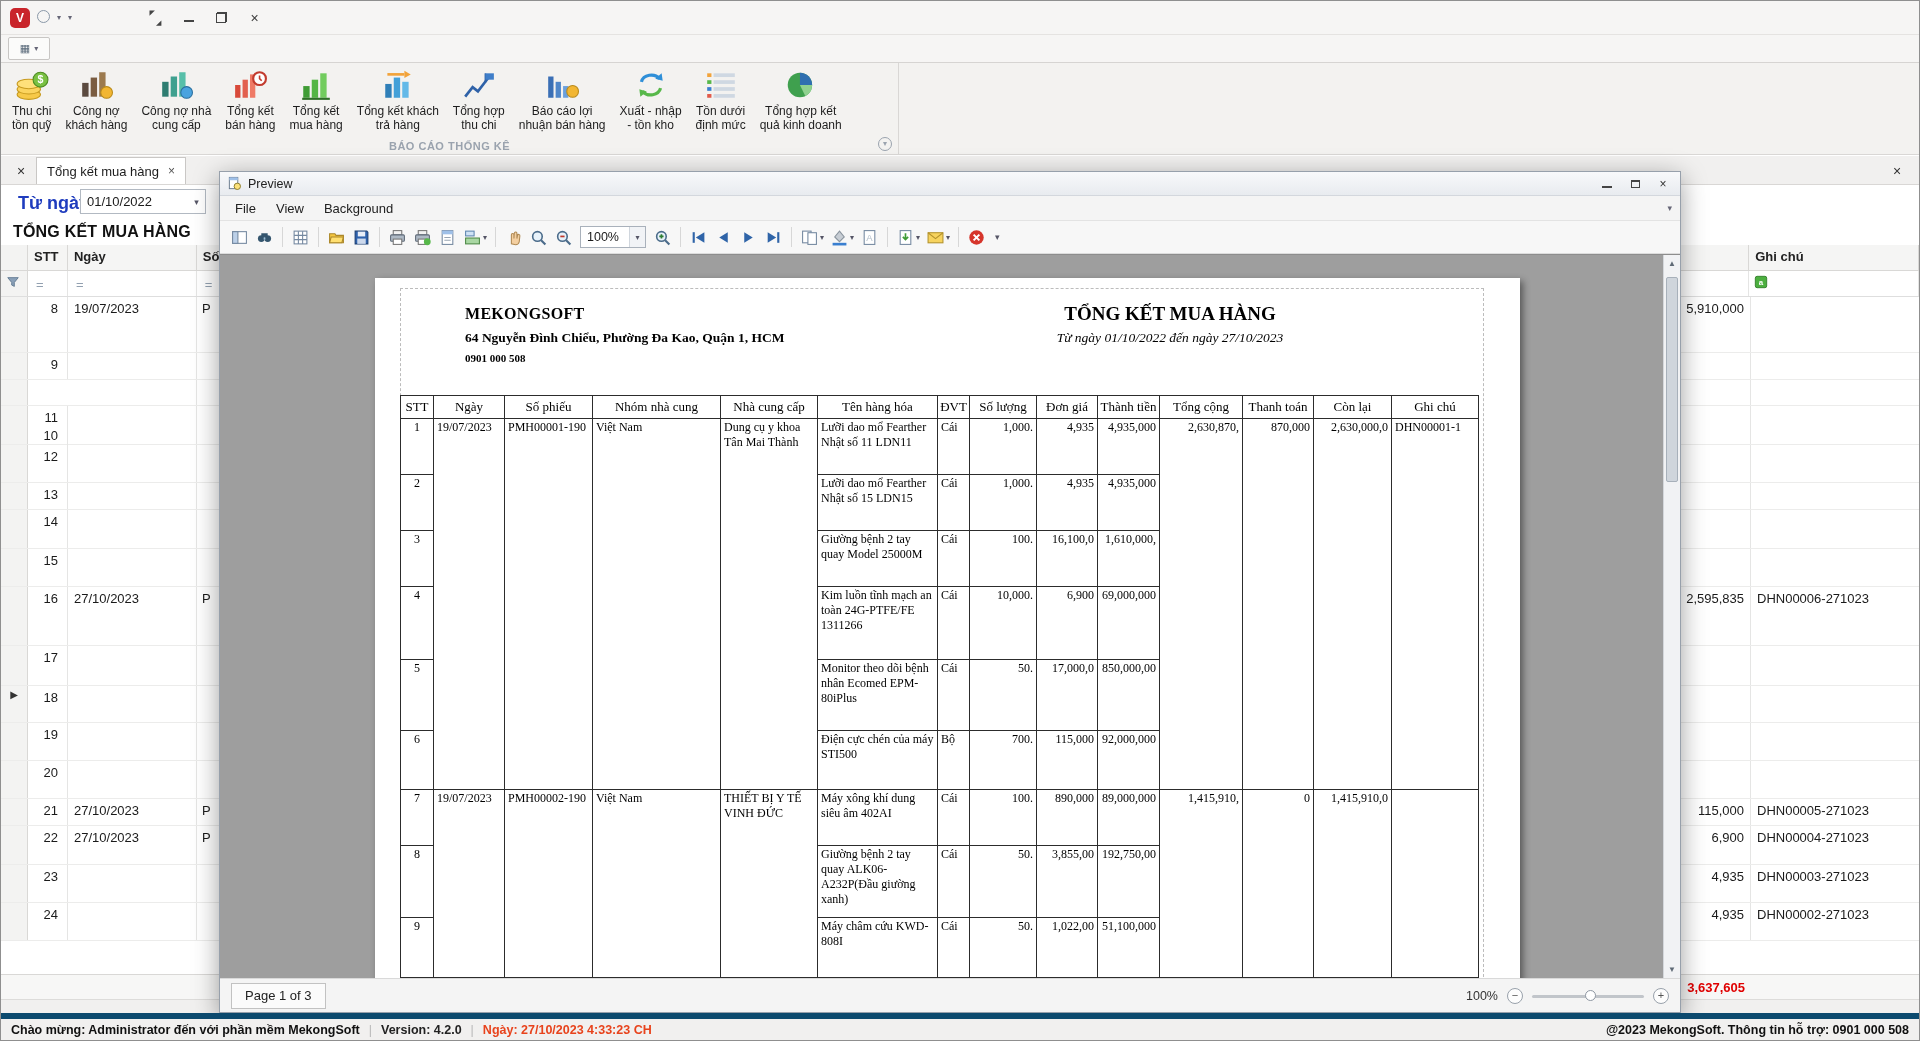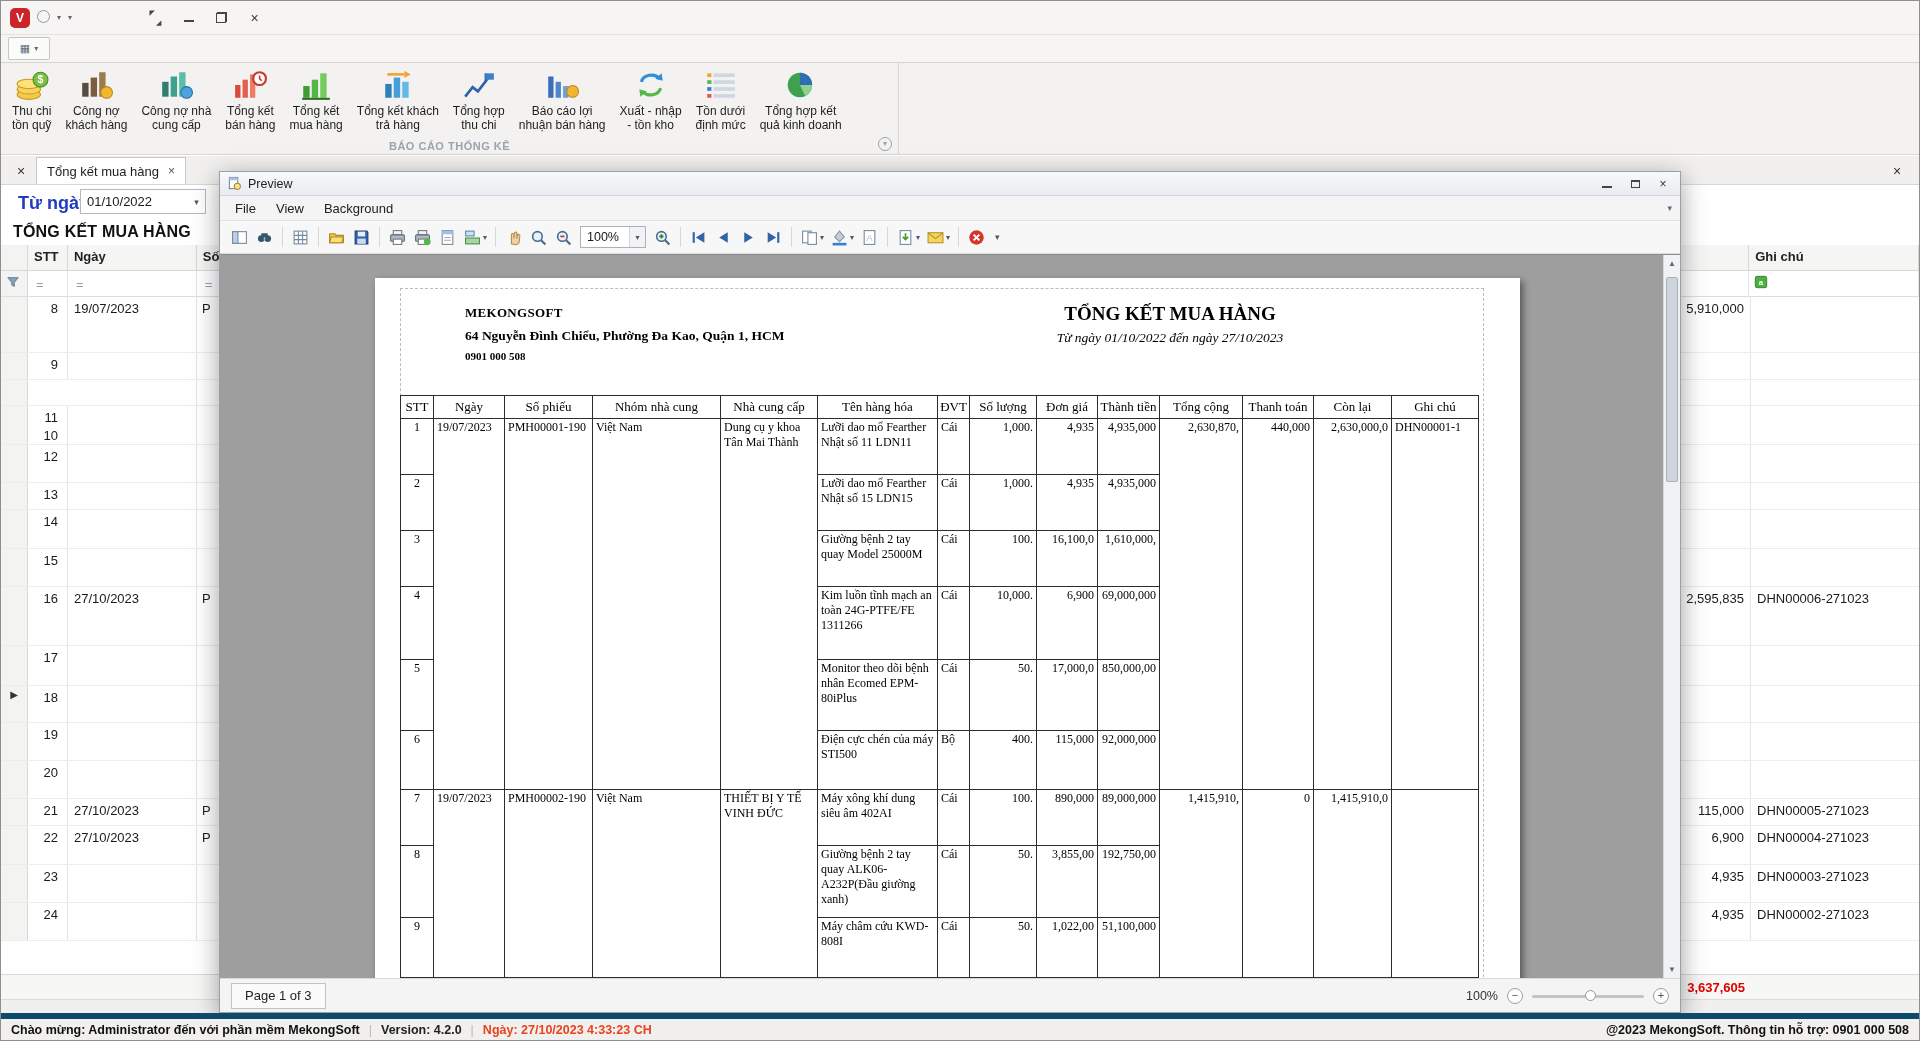--- a/index.html
+++ b/index.html
@@ -109,7 +109,7 @@
 .pv-page{position:absolute;left:155px;top:23px;width:1145px;height:1400px;background:#fff;box-shadow:3px 3px 7px rgba(0,0,0,.45)}
 .pv-margins{position:absolute;left:25px;top:10px;width:1084px;height:1370px;border:1px dashed #bcbcbc}
 .pv-company{position:absolute;left:90px;top:27px;font-family:"Liberation Serif",serif;font-weight:bold;color:#000}
-.c-name{font-size:13px;letter-spacing:.3px}
+.c-name{font-size:16px;letter-spacing:.3px}
 .c-addr{font-size:13.5px;margin-top:7px}
 .c-phone{font-size:11px;margin-top:6px}
 .pv-rtitle{position:absolute;left:585px;top:25px;width:420px;text-align:center;font-family:"Liberation Serif",serif;color:#000}

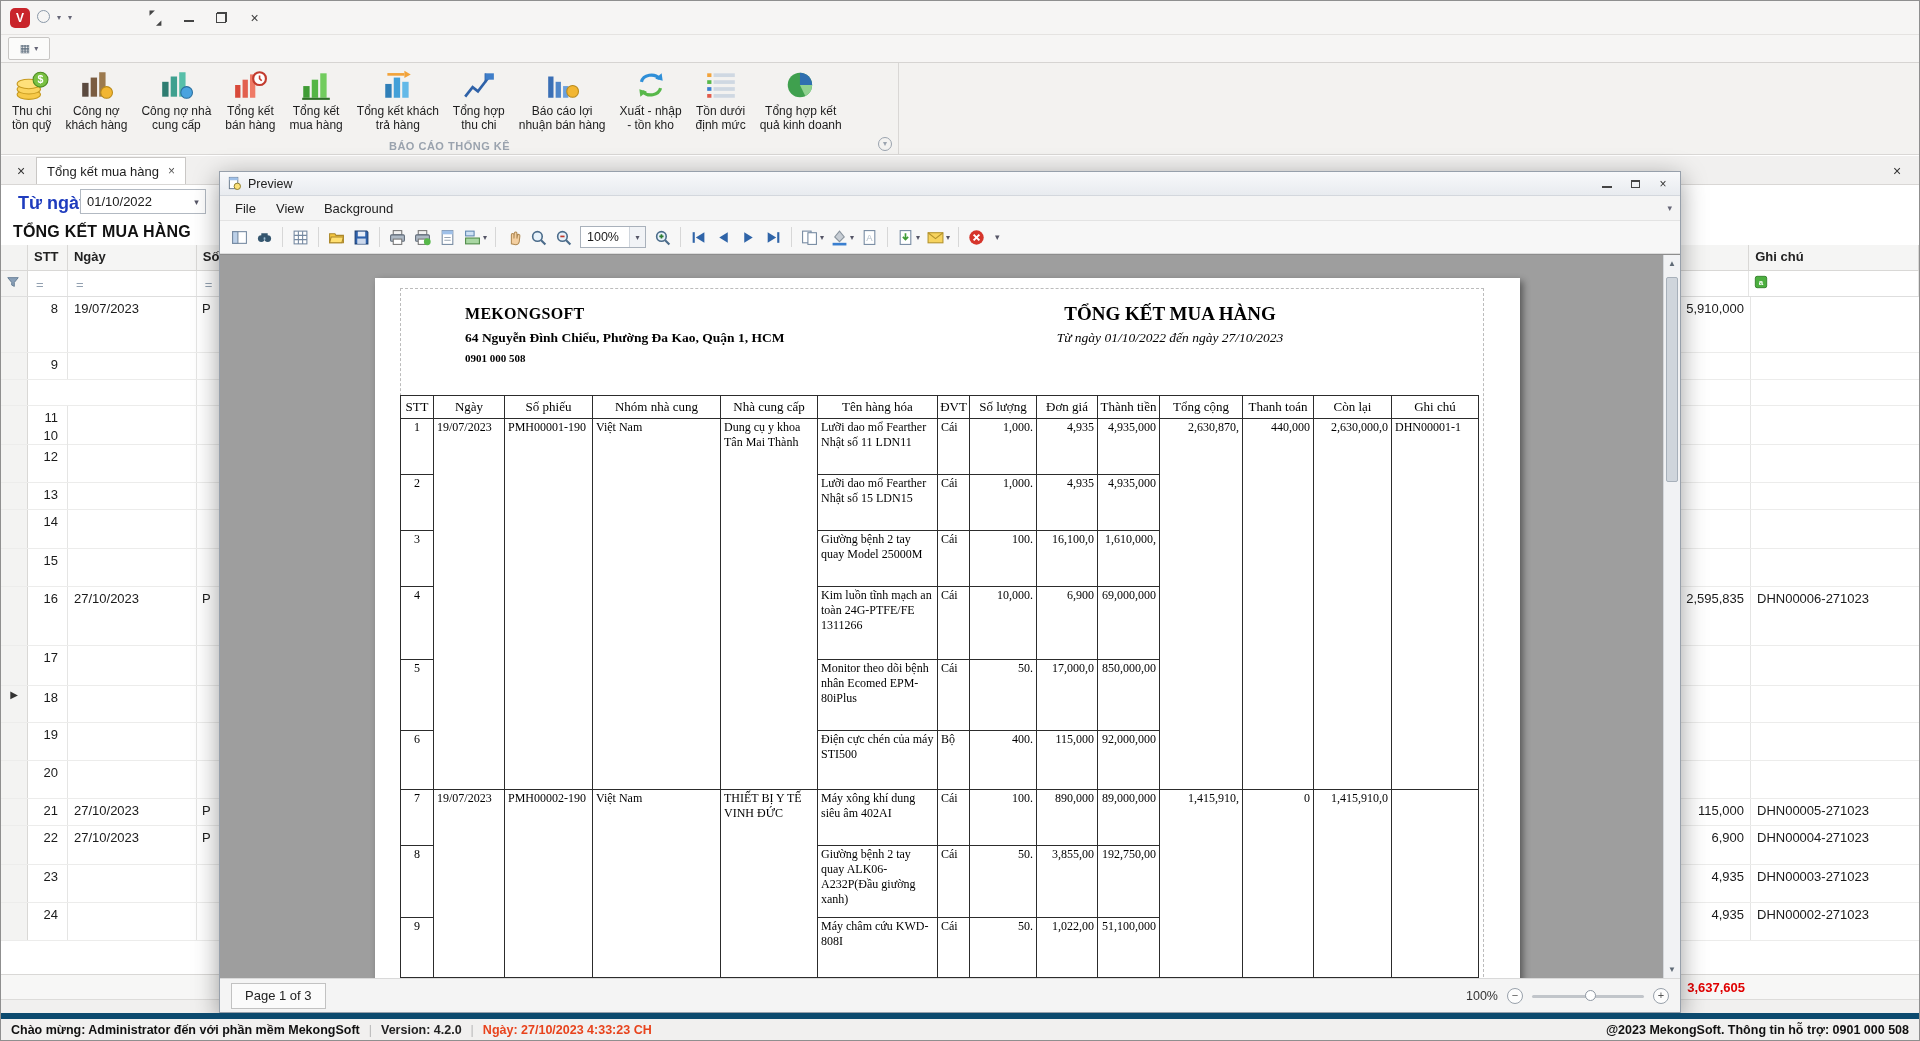--- a/index.html
+++ b/index.html
@@ -758,7 +758,7 @@
                 <td class="r">4,935</td>
                 <td class="r">4,935,000</td>
                 <td class="r" rowspan="6">2,630,870,</td>
-                <td class="r" rowspan="6">440,000</td>
+                <td class="r" rowspan="6">870,000</td>
                 <td class="r" rowspan="6">2,630,000,0</td>
                 <td rowspan="6">DHN00001-1</td>
               </tr>

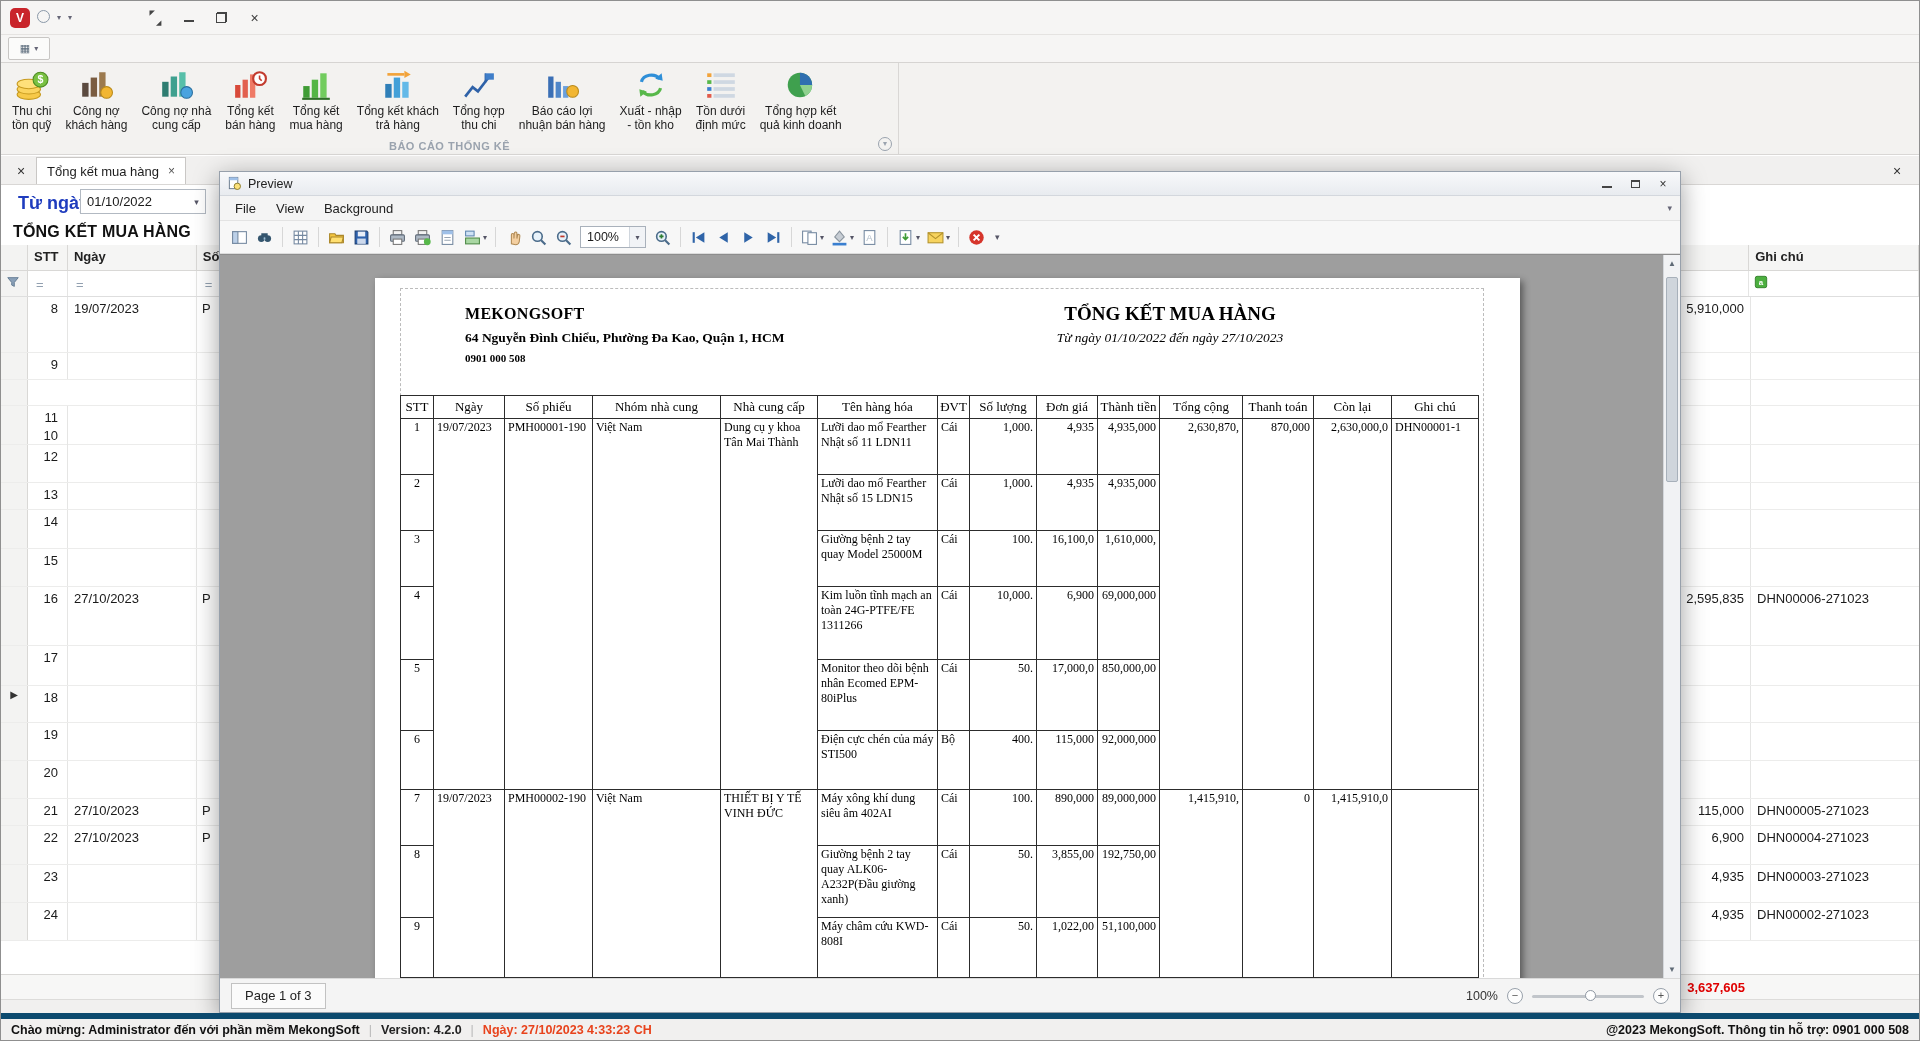--- a/index.html
+++ b/index.html
@@ -798,7 +798,7 @@
                 <td class="c">6</td>
                 <td>Điện cực chén của máy STI500</td>
                 <td>Bộ</td>
-                <td class="r">400.</td>
+                <td class="r">700.</td>
                 <td class="r">115,000</td>
                 <td class="r">92,000,000</td>
               </tr>

